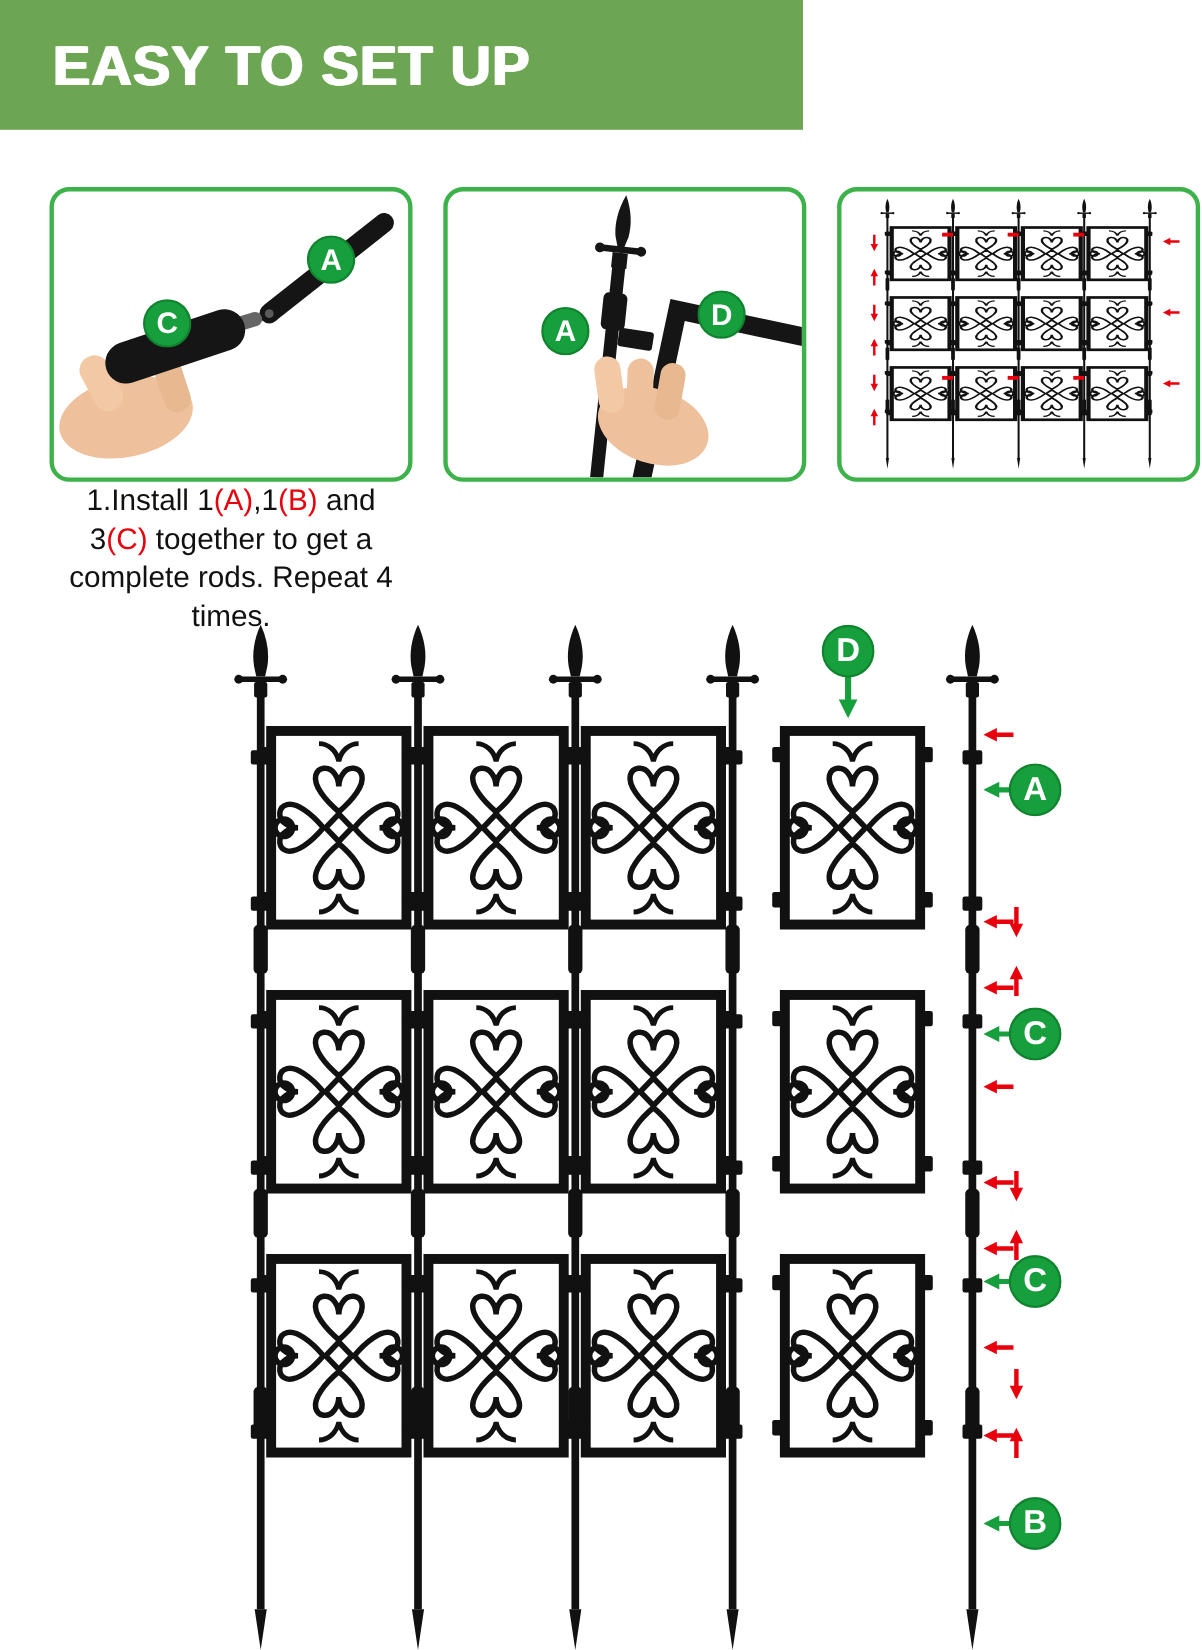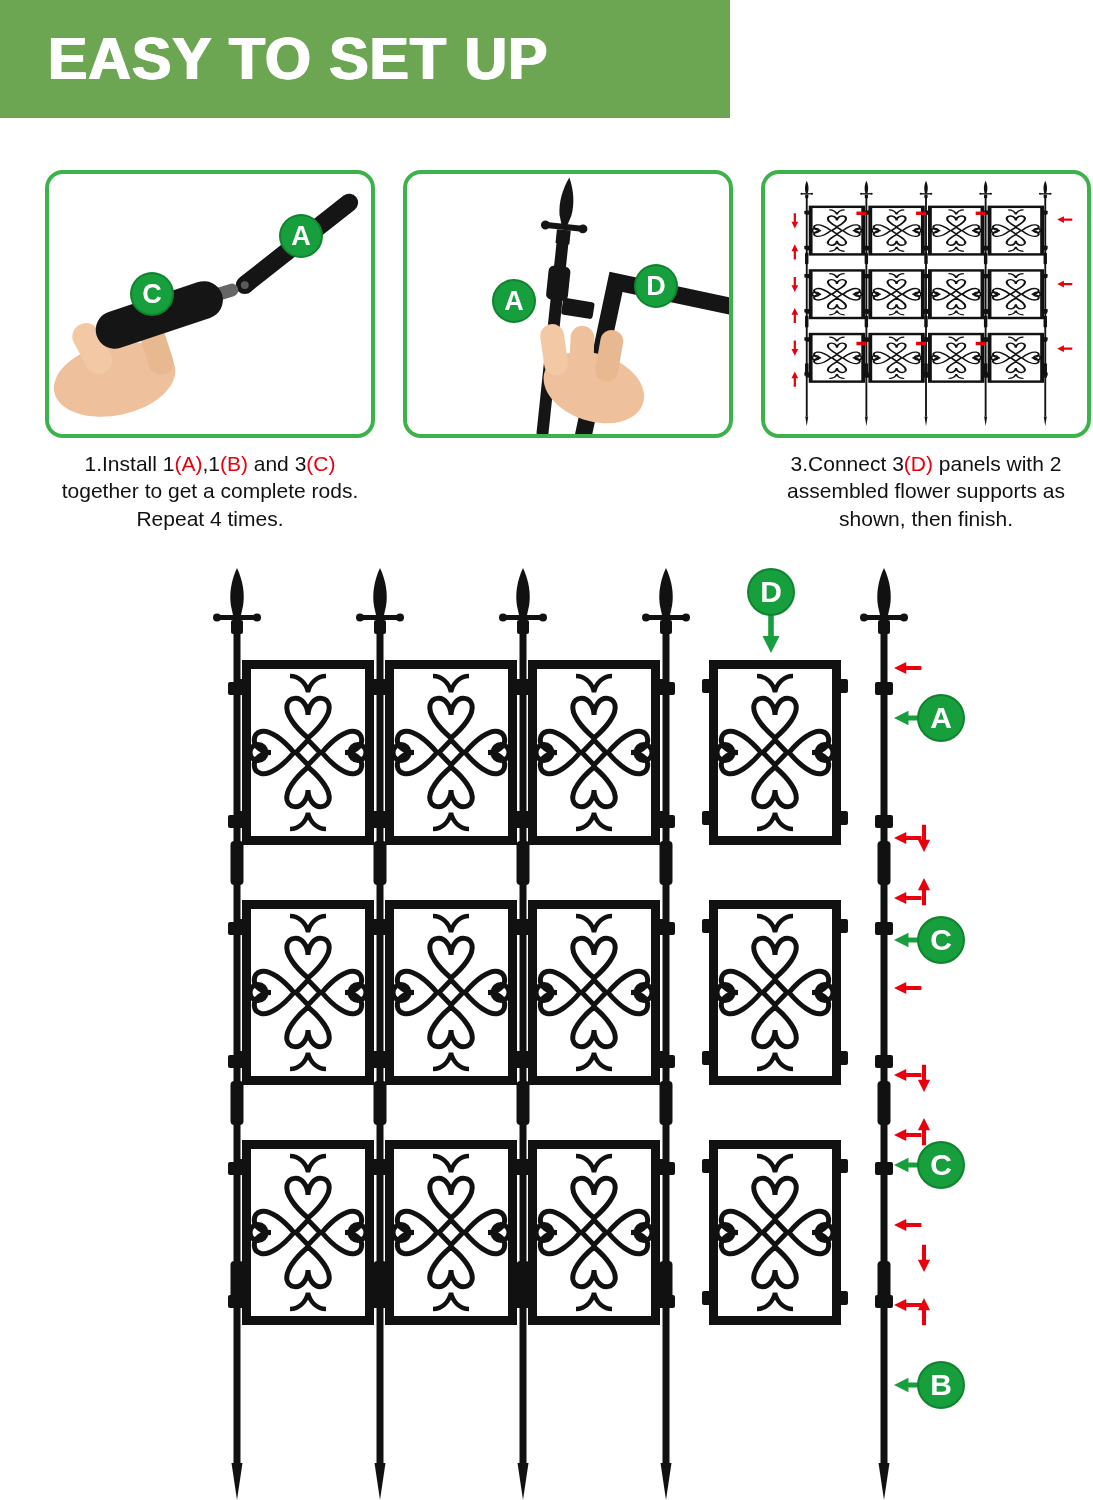--- a/index.html
+++ b/index.html
@@ -9,7 +9,7 @@
   
   .banner { position:absolute; top:0; left:0; width:730px; height:118px;
             background:var(--banner-green,#6ca653); display:flex; align-items:center; padding-left:48px; }
-  .banner h1 { color:#fff; font-size:59px; font-weight:700; letter-spacing:1px; white-space:nowrap;
+  .banner h1 { color:#fff; font-size:51px; font-weight:700; letter-spacing:1px; white-space:nowrap;
                text-shadow:1px 0 0 #fff, -1px 0 0 #fff; }
 
   

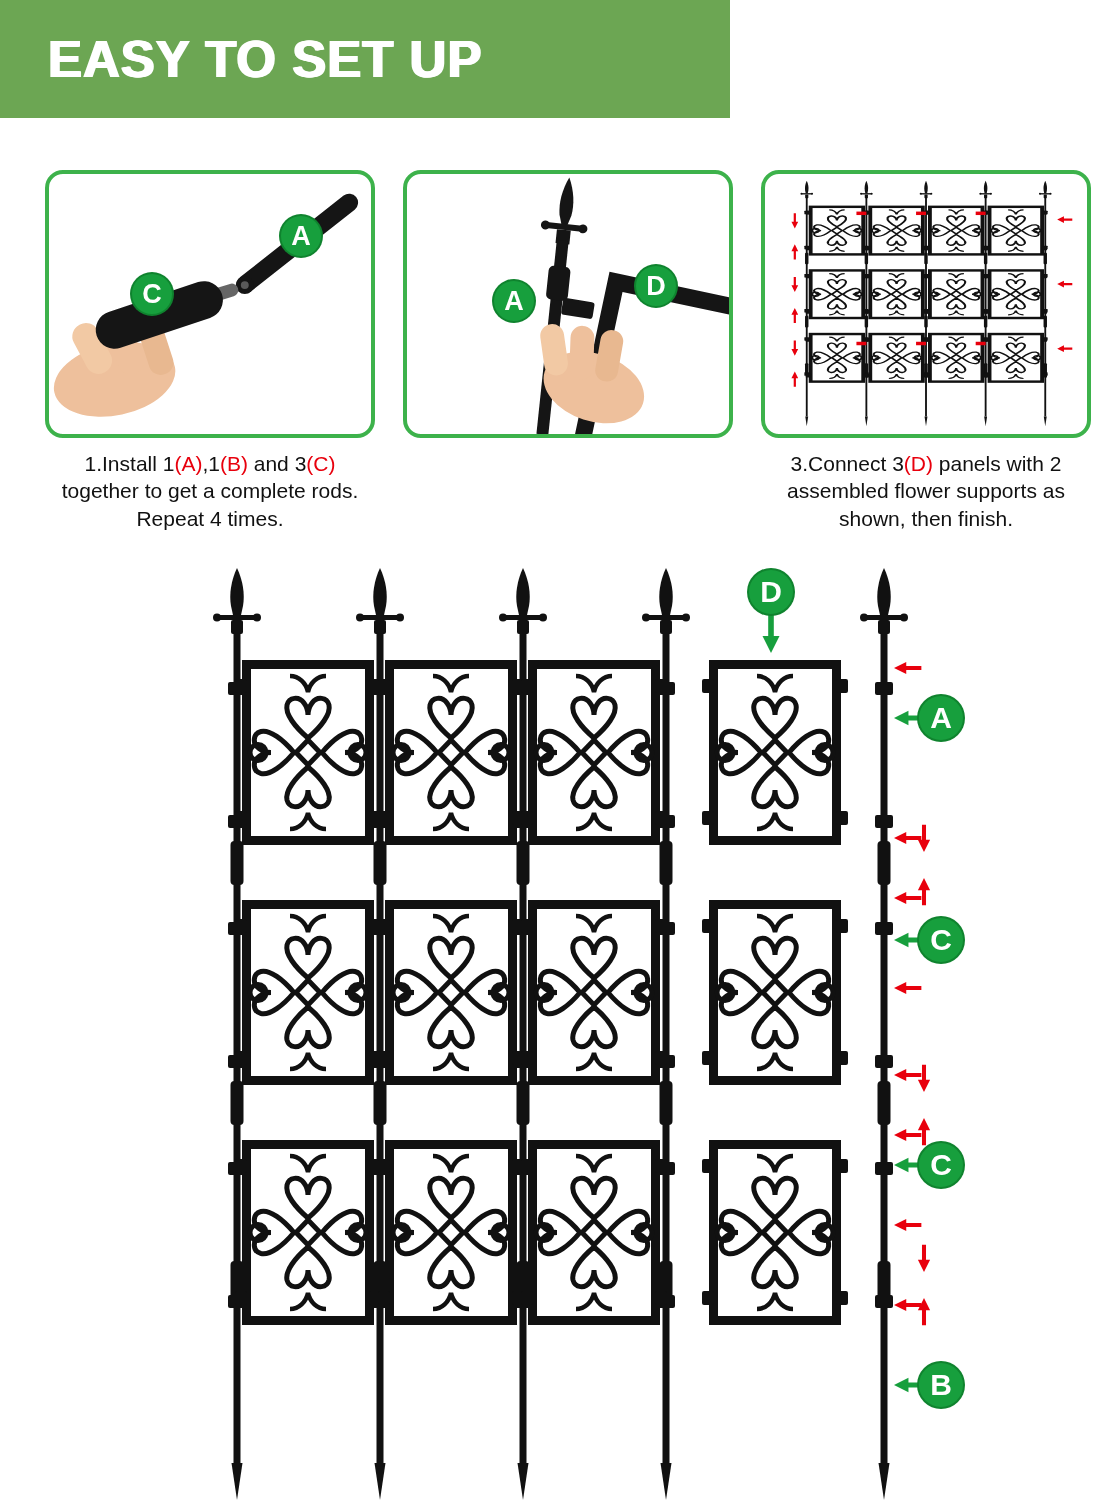--- a/index.html
+++ b/index.html
@@ -18,7 +18,7 @@
   .fig { position:relative; width:330px; height:268px; background:#fff;
          border:4px solid var(--panel-green,#3db24b); border-radius:18px; overflow:hidden; }
   .fig svg { display:block; width:100%; height:100%; }
-  .caption { margin-top:12px; font-size:21px; line-height:1.3; text-align:center;
+  .caption { margin-top:0; font-size:27px; line-height:1.3; text-align:center;
              color:var(--ink,#111); padding:0 8px; }
   .caption .red { color:var(--red,#e8000d); }
 

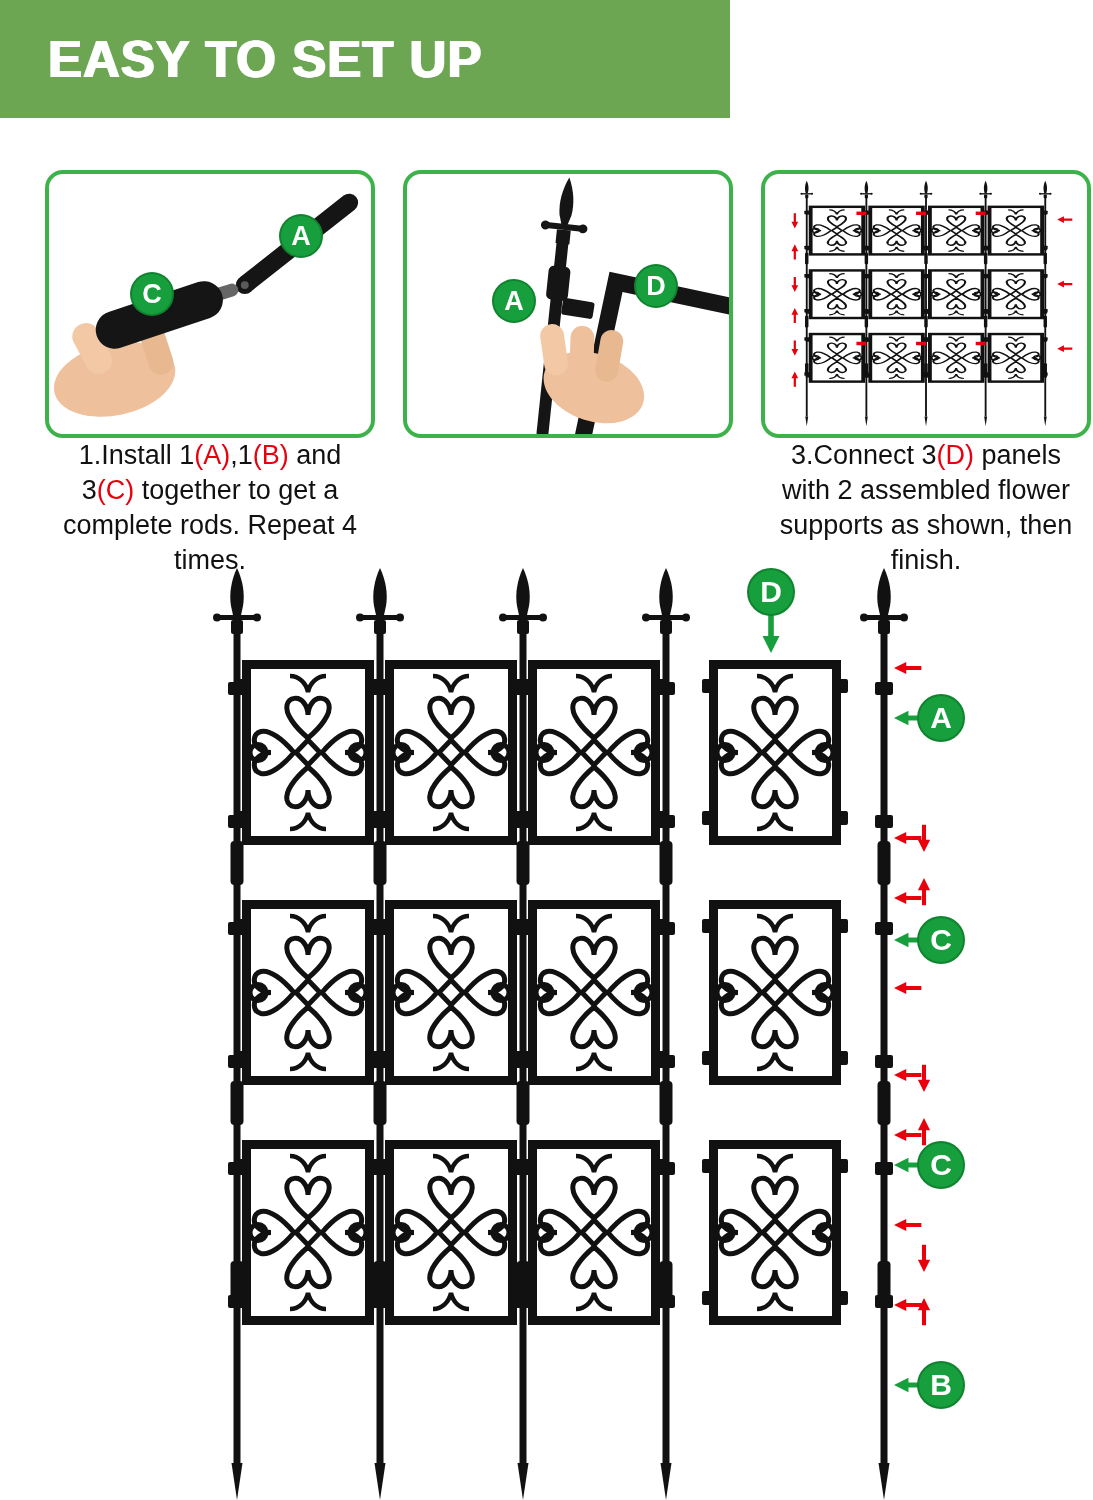--- a/index.html
+++ b/index.html
@@ -189,7 +189,6 @@
           </g>
         </svg>
       </div>
-      <p class="caption"><span>3.Connect 3</span><span class="red">(D)</span><span> panels with 2 assembled flower supports as shown, then finish.</span></p>
     </div>
 
   </section>

